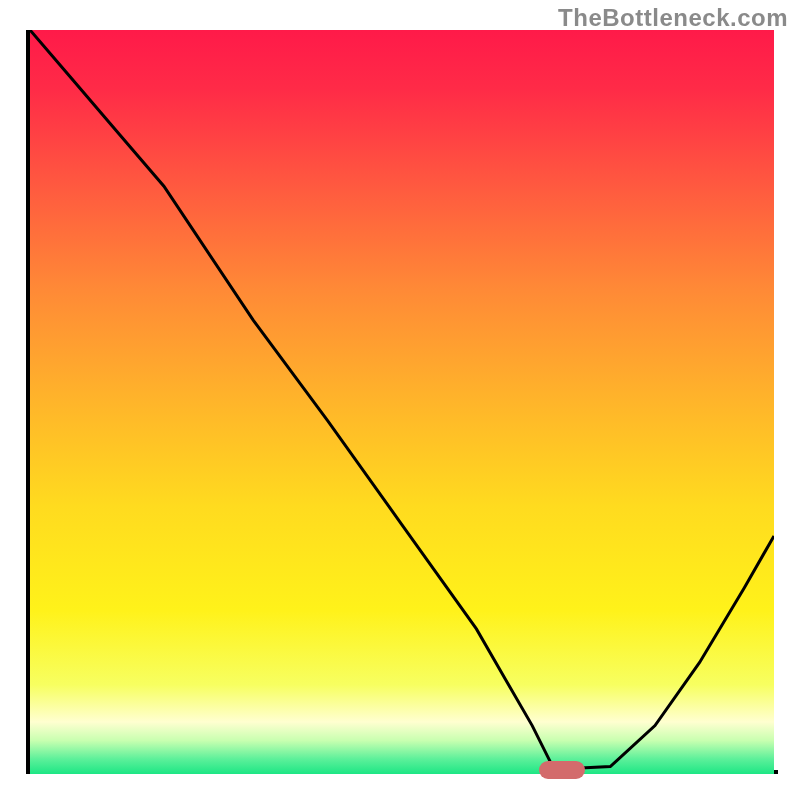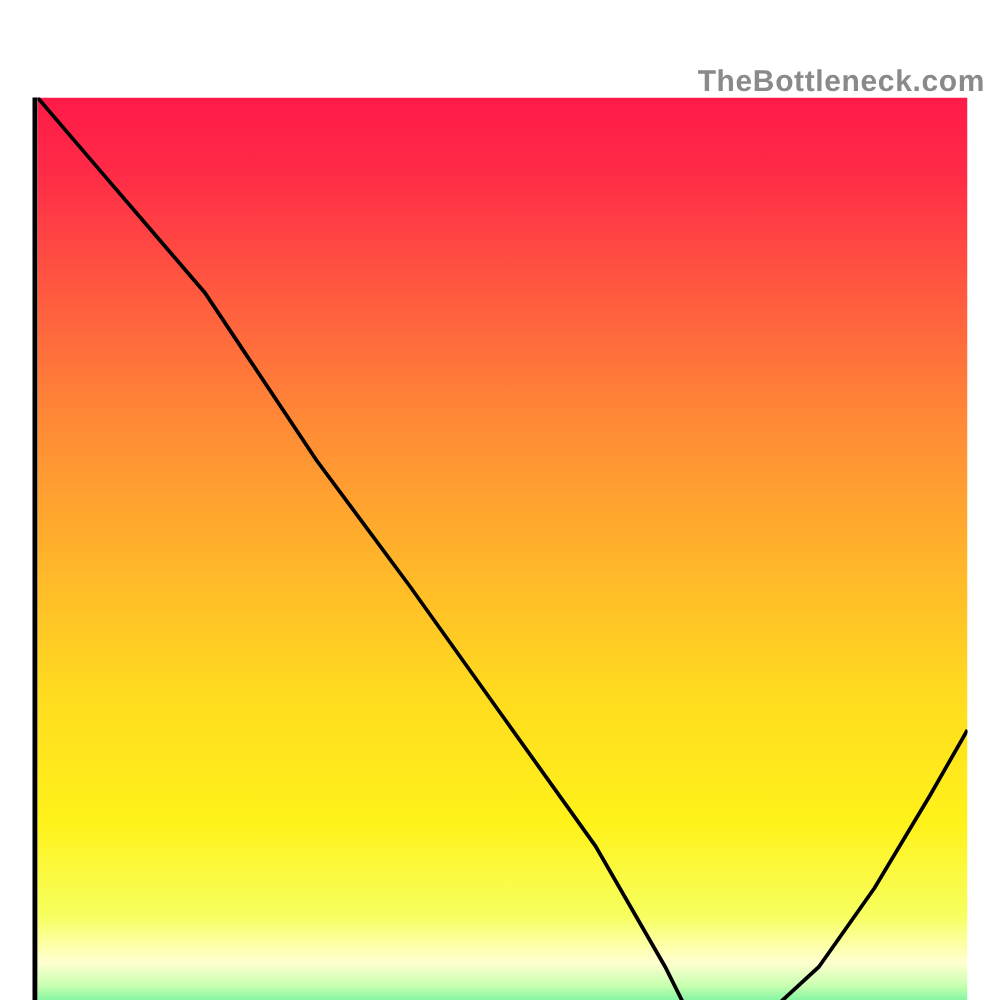--- a/index.html
+++ b/index.html
@@ -14,7 +14,6 @@
     position: relative;
     width: 800px;
     height: 592px;
-    margin-top: 48px;
   }
   .watermark {
     position: absolute;

